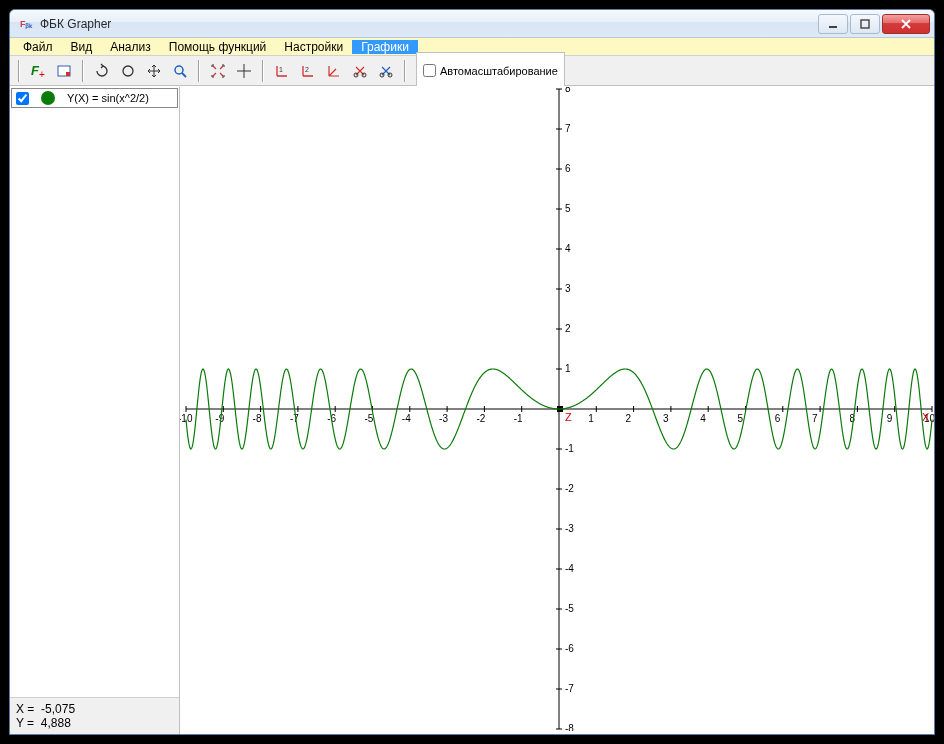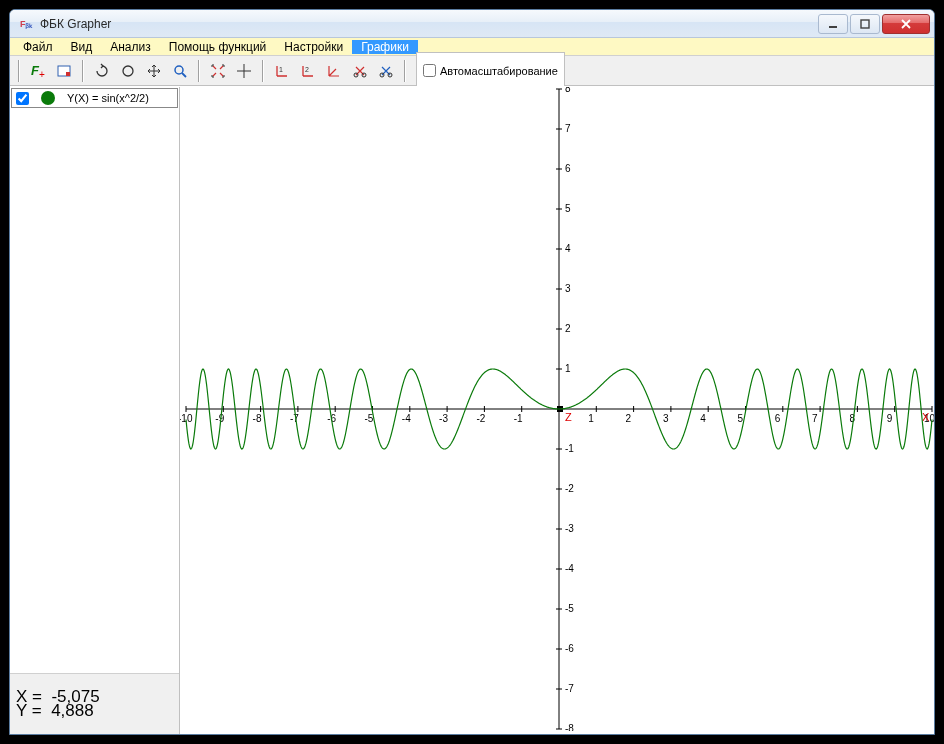--- a/index.html
+++ b/index.html
@@ -149,9 +149,9 @@
   .func-label { font-size: 11px; white-space: nowrap; overflow: hidden; }
   
   .coord-panel {
-    padding: 16px 6px;
+    padding: 4px 6px;
     border-top: 1px solid #d0d0d0;
-    font-size: 17px;
+    font-size: 12px;
     line-height: 14px;
     background: #f0f0f0;
   }

